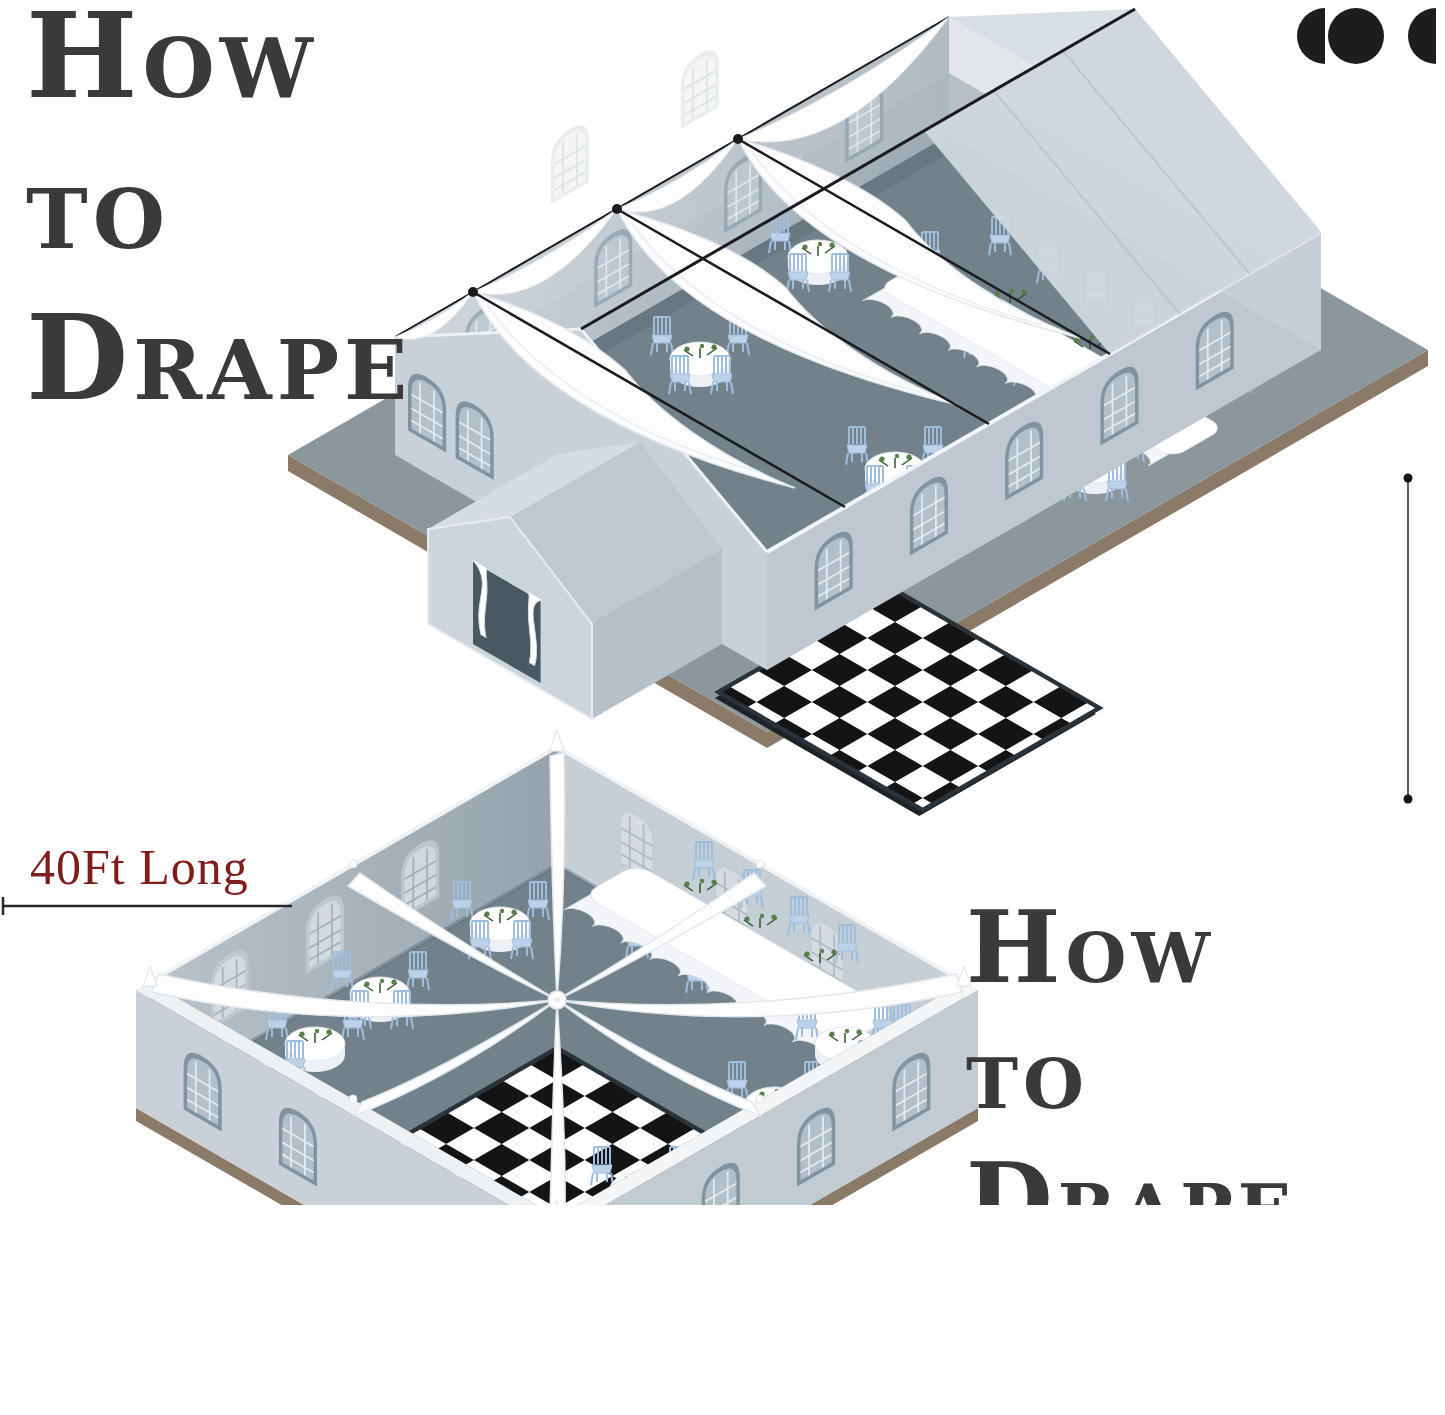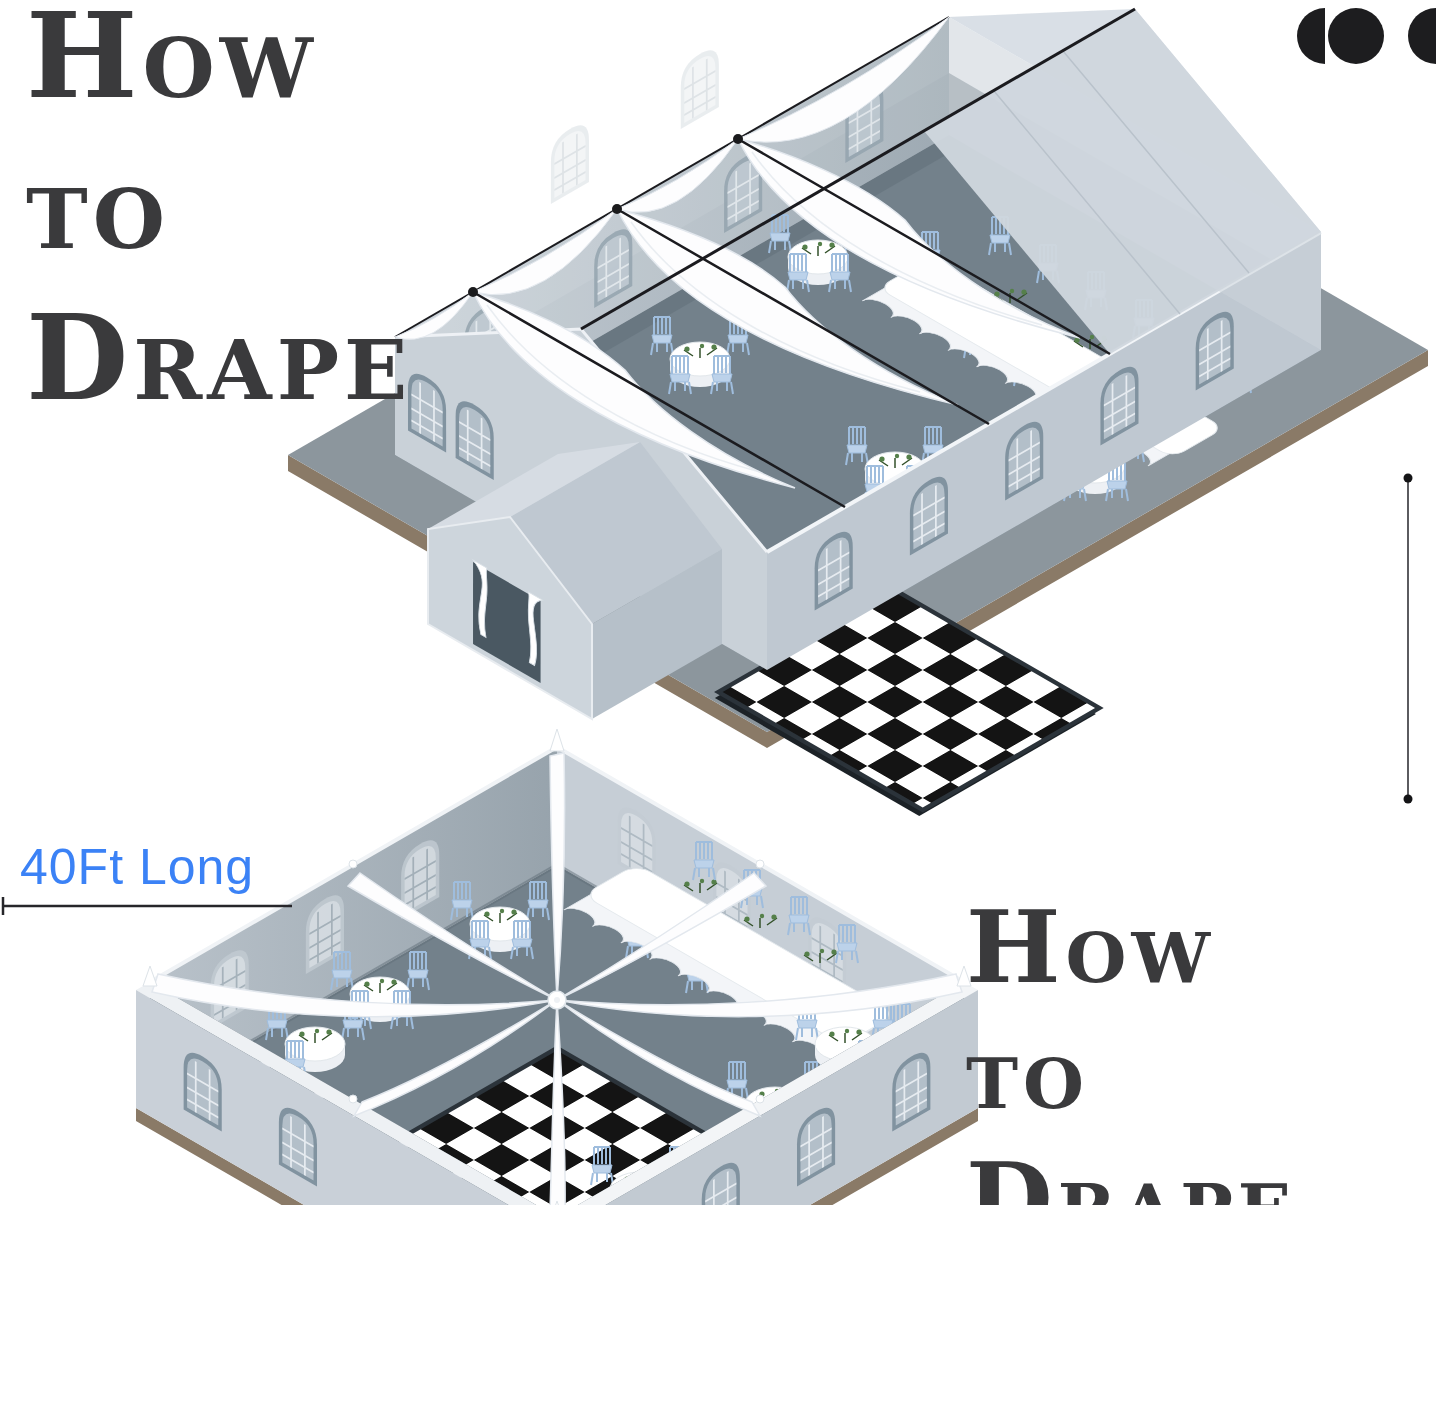--- a/index.html
+++ b/index.html
@@ -10,8 +10,8 @@
          font-variant:small-caps;color:#3a3a3c;letter-spacing:5px;}
   .title-top{left:26px;top:-20px;font-size:118px;line-height:151px;}
   .title-bottom{left:966px;top:884px;font-size:100px;line-height:126px;}
-  .len-label{position:absolute;left:20px;top:838px;font-size:50px;color:#3b82f6;
-             font-family:Liberation Sans, sans-serif;font-weight:400;letter-spacing:1px;}
+  .len-label{position:absolute;left:30px;top:838px;font-size:50px;color:#7f1d1d;
+             font-family:Liberation Serif, serif;font-weight:400;letter-spacing:1px;}
 </style>
 </head>
 <body>

